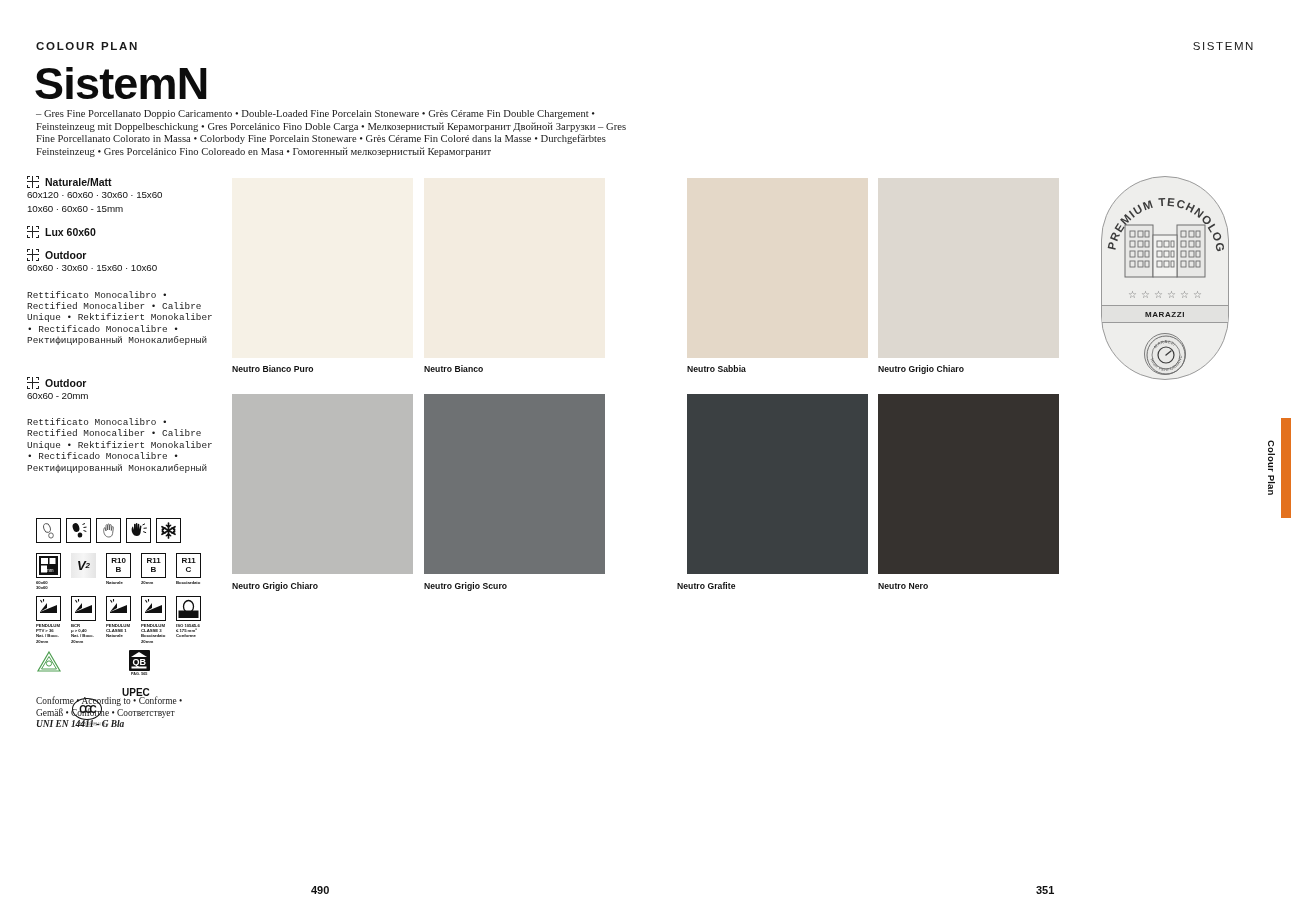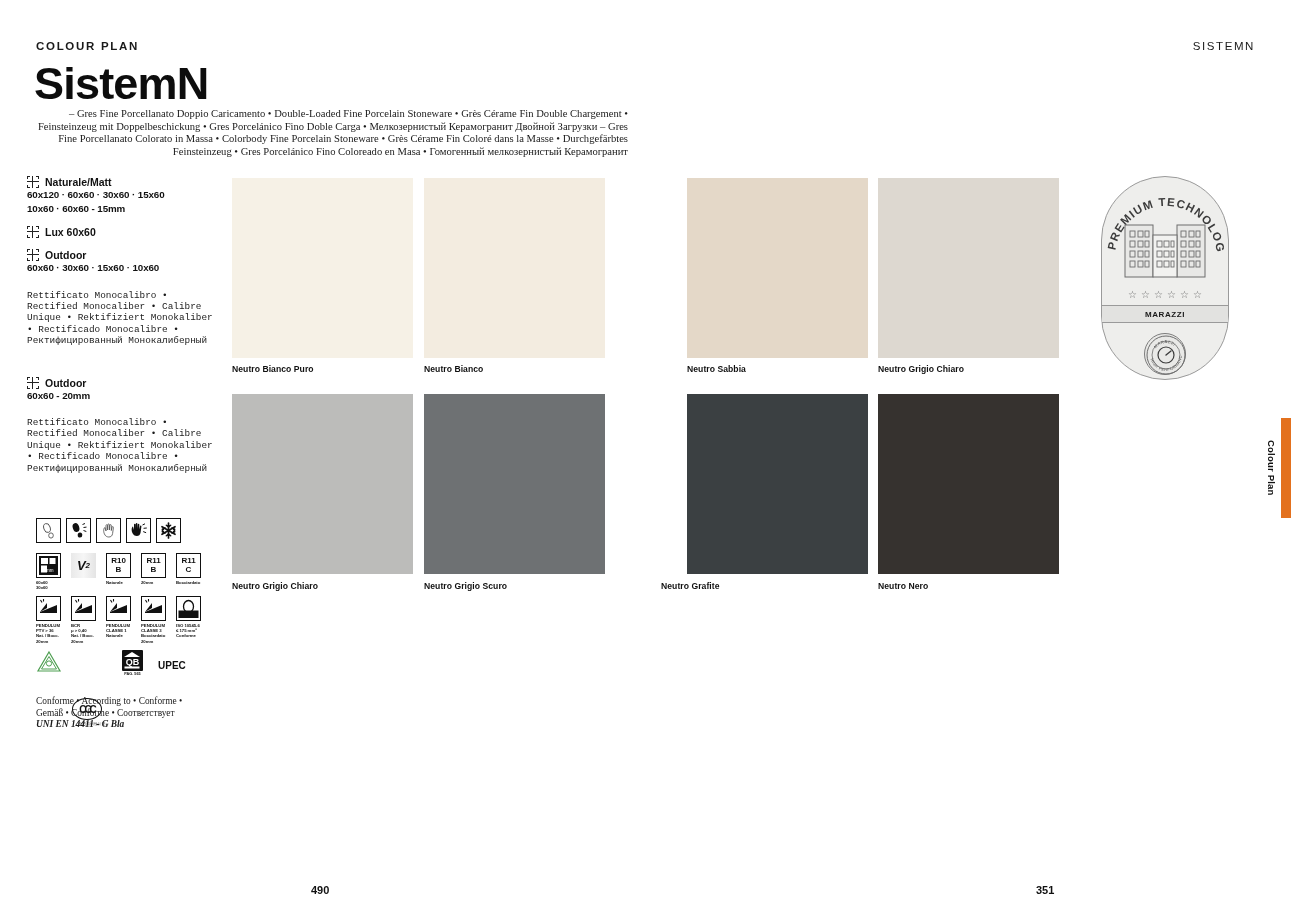--- a/index.html
+++ b/index.html
@@ -34,7 +34,7 @@
   .subtitle {
     position: absolute; left: 36px; top: 108px; width: 592px;
     font-family: "Liberation Serif", serif;
-    font-size: 10.6px; line-height: 12.6px; color: #1a1a1a; text-align: right;
+    font-size: 10.6px; line-height: 12.6px; color: #1a1a1a;
   }
 
   

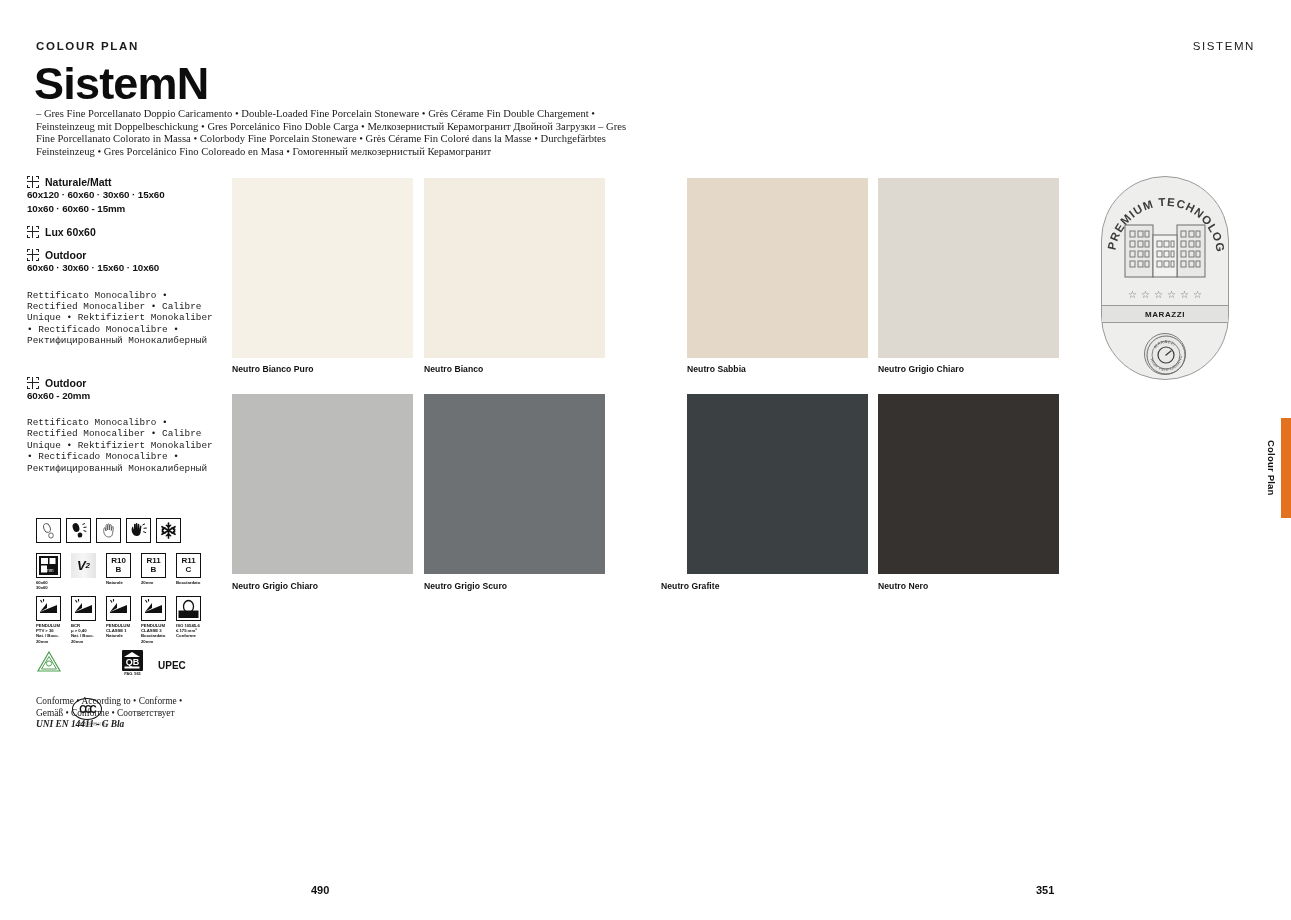--- a/index.html
+++ b/index.html
@@ -57,7 +57,7 @@
   .fmt-corner i:nth-child(3){ left:0; bottom:0; border-right:none; border-top:none; }
   .fmt-corner i:nth-child(4){ right:0; bottom:0; border-left:none; border-top:none; }
   .spec-title { font-size: 10.5px; font-weight: 700; color: #111; }
-  .spec-sizes { font-size: 9.8px; font-weight: 700; color: #111; line-height: 12.5px; margin-top: 1px; letter-spacing: -0.1px; }
+  .spec-sizes { font-size: 9.8px; font-weight: 400; color: #111; line-height: 12.5px; margin-top: 1px; letter-spacing: -0.1px; }
   .spec-gap-s { height: 11px; }
   .spec-gap-m { height: 15px; }
   .multi-note {

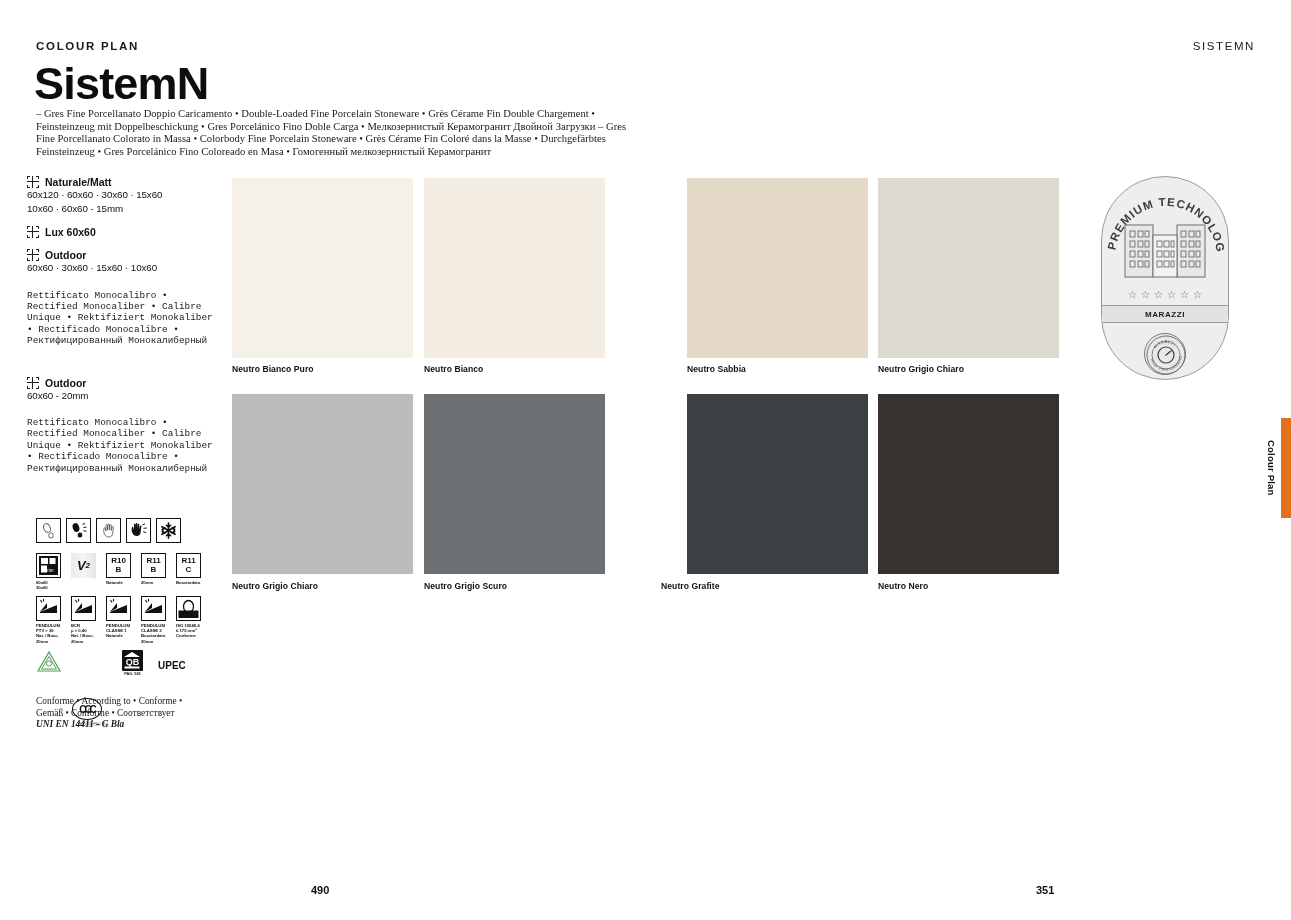--- a/index.html
+++ b/index.html
@@ -470,7 +470,7 @@
   <div class="swatch" style="left:687px;top:394px;width:181px;height:180px;">
     <div class="chip" style="background:#3b4042"></div>
   </div>
-  <div class="swatch-label" style="left:661px;top:581px;text-align:center;">Neutro Grafite</div>
+  <div class="swatch-label" style="left:677px;top:581px;text-align:center;">Neutro Grafite</div>
 
   <div class="swatch" style="left:878px;top:394px;width:181px;height:180px;">
     <div class="chip" style="background:#36322f"></div>

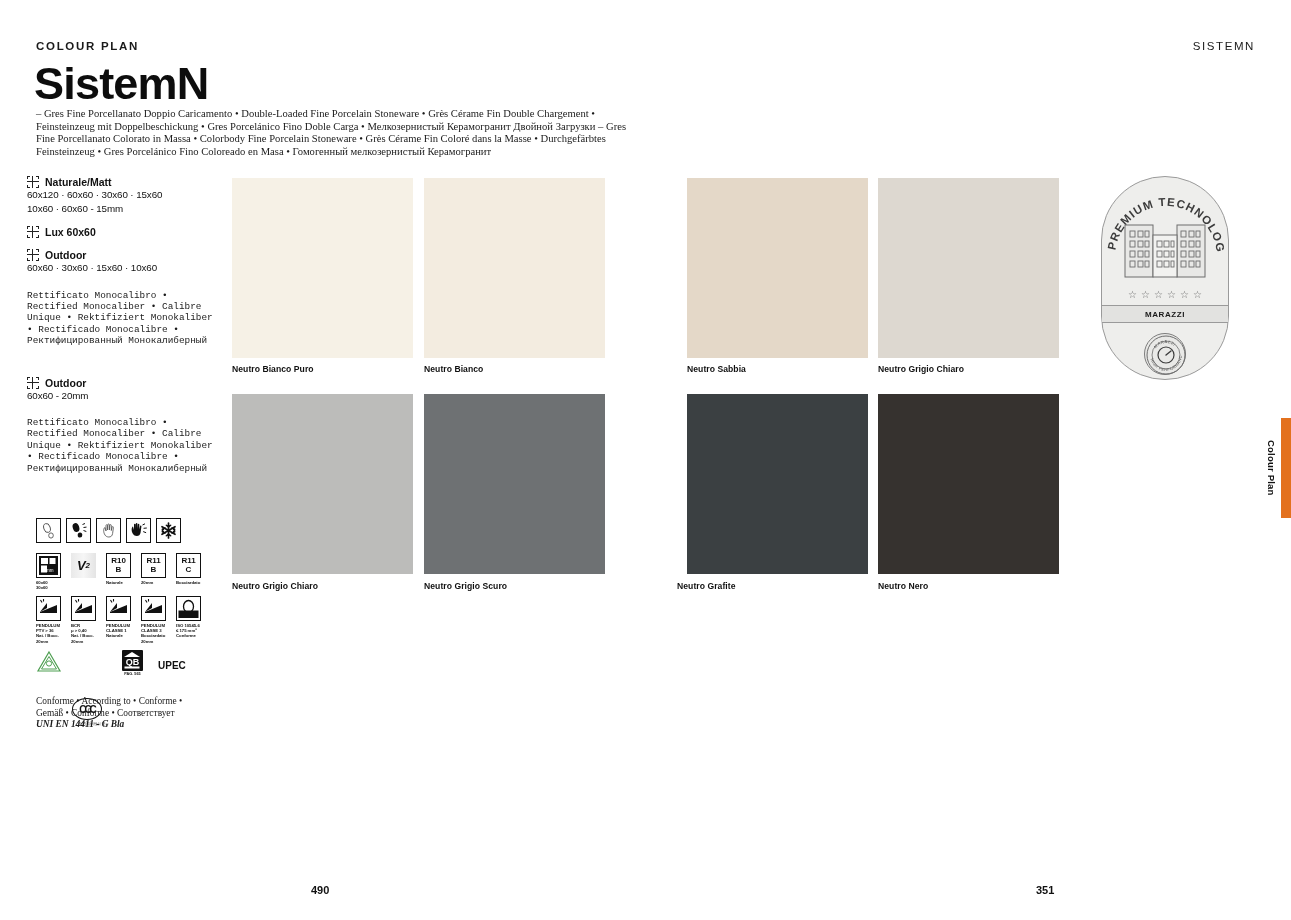--- a/index.html
+++ b/index.html
@@ -105,7 +105,7 @@
     font-size: 10px; font-weight: 700; letter-spacing: -2px; color: #111; margin-top: 48px;
   }
   .ccc-sub { font-size: 3.6px; text-align: center; color: #333; margin-top: 1.5px; letter-spacing: 0.3px; }
-  .qb-wrap { display: flex; align-items: center; gap: 15px; }
+  .qb-wrap { display: flex; align-items: flex-end; gap: 7px; flex-direction: column; }
   .qb {
     width: 21px; height: 21px; background: #111; color: #fff;
     font-size: 11px; font-weight: 700; display: flex; align-items: center;

